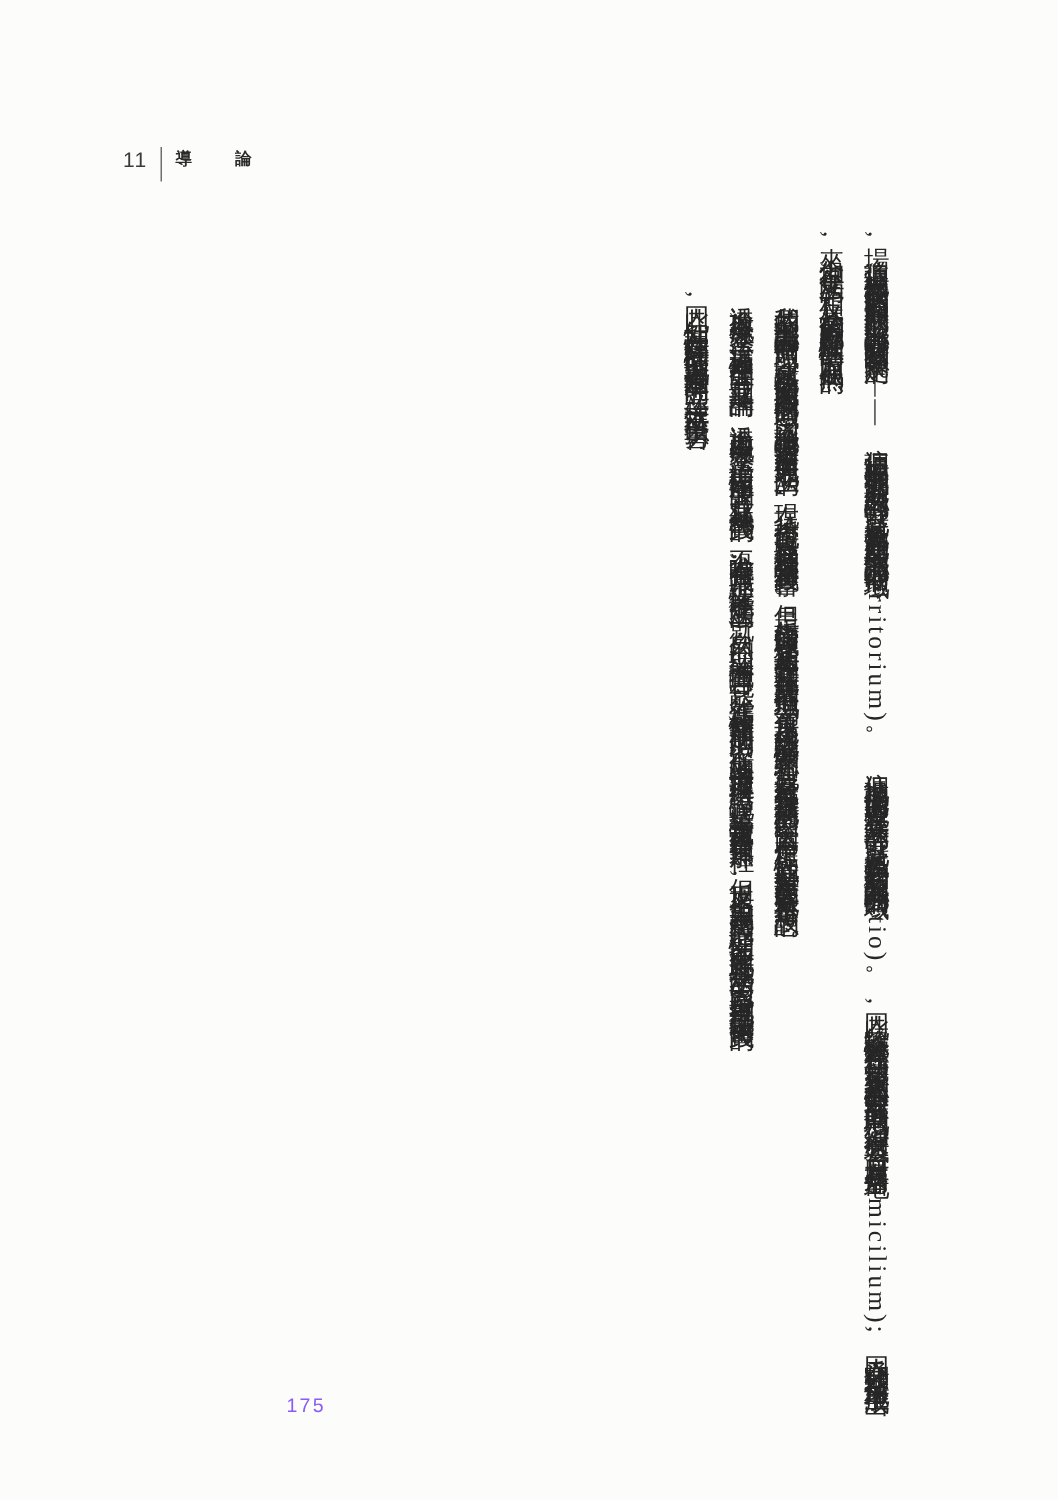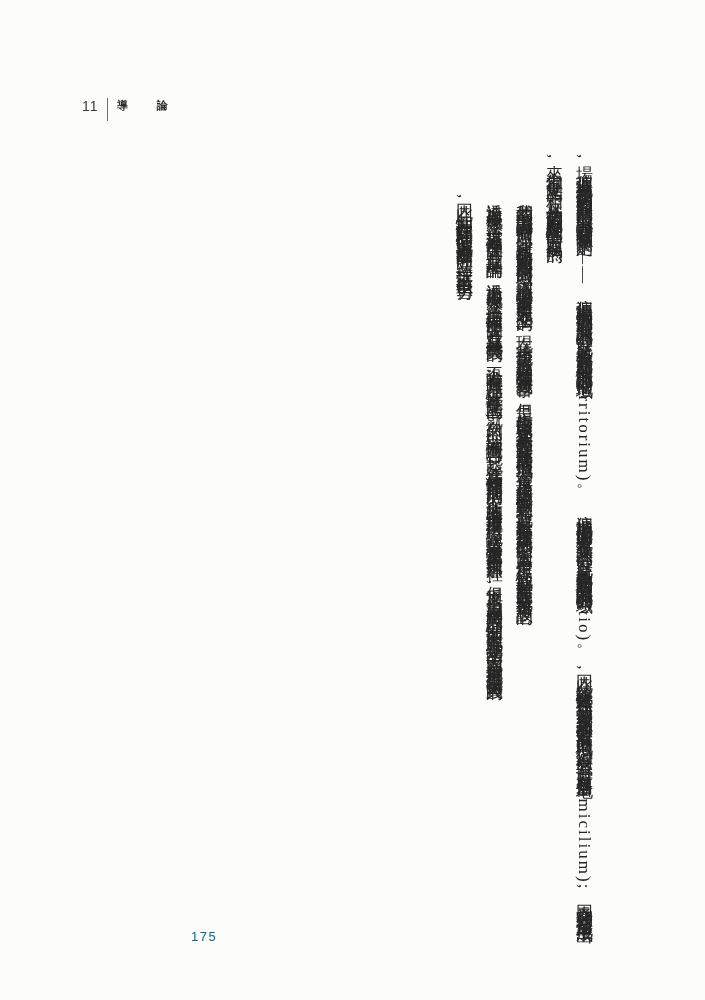--- a/index.html
+++ b/index.html
@@ -74,7 +74,7 @@
     font-family: "Liberation Sans", "DejaVu Sans", sans-serif;
     font-size: 13px;
     letter-spacing: 1.5px;
-    color: #0369a1;
+    color: #8b5cf6;
   }
 </style>
 </head>

